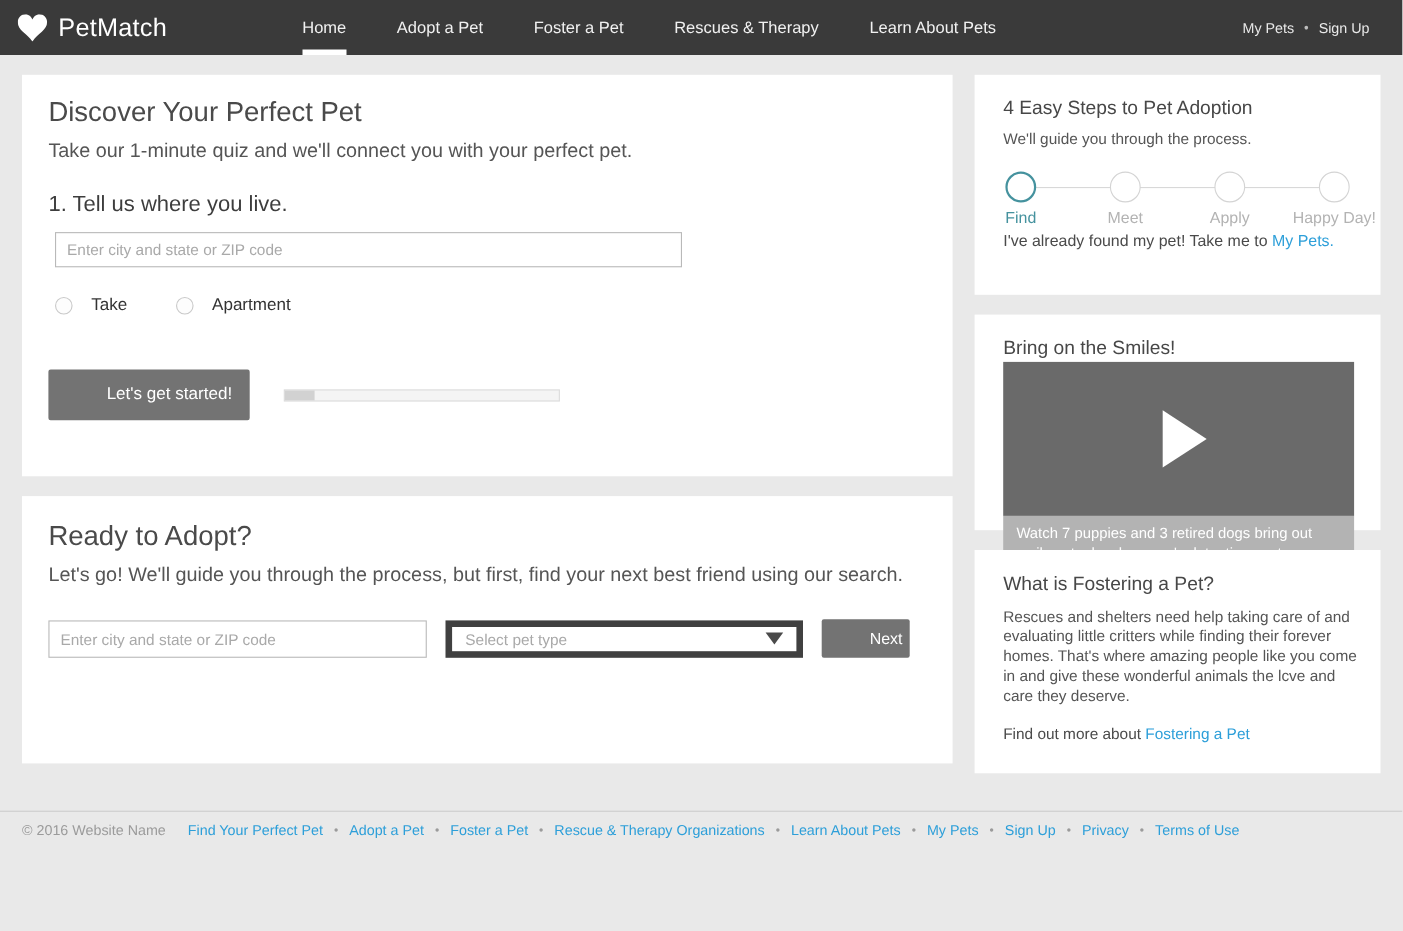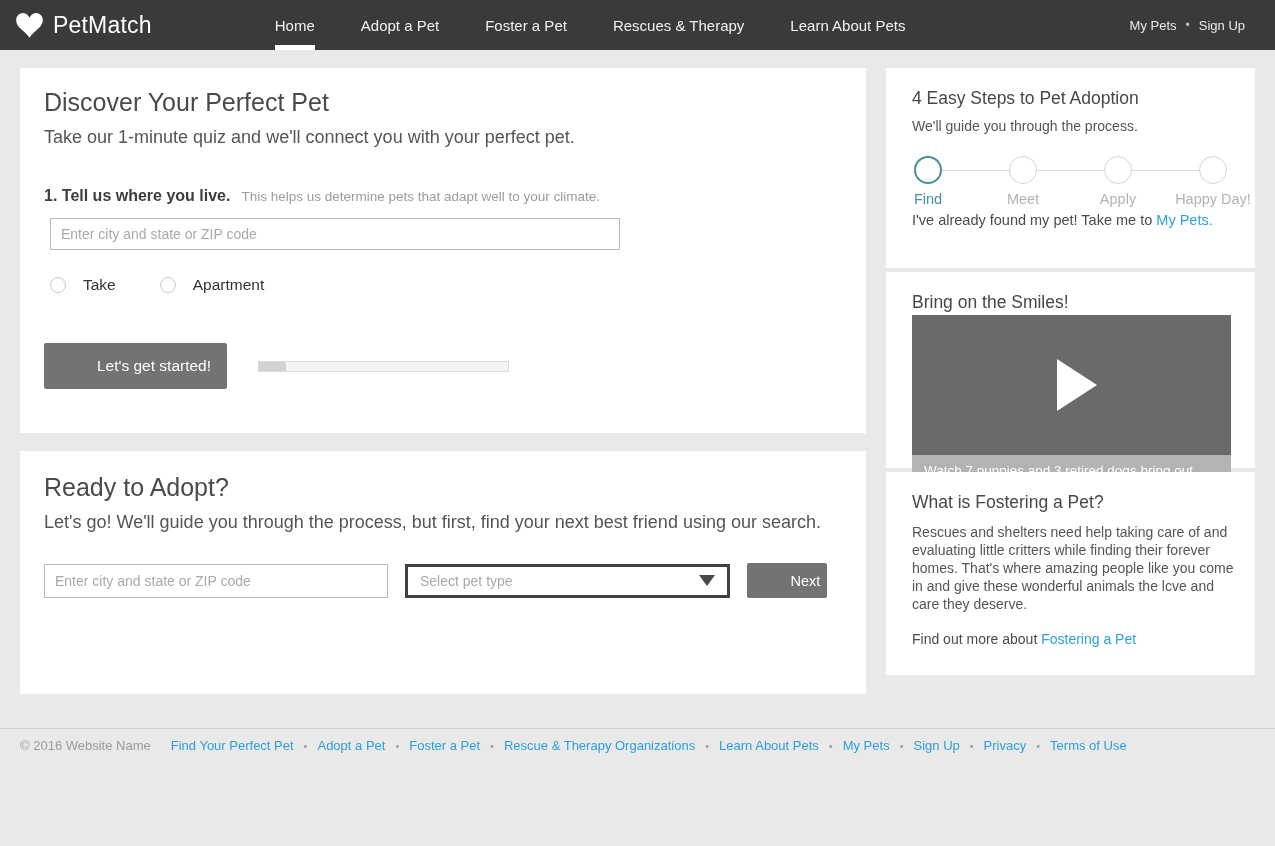--- a/index.html
+++ b/index.html
@@ -36,7 +36,7 @@
   
   .page { display:flex; gap:20px; padding:18px 20px 0 20px; }
   .col-main { width:846px; display:flex; flex-direction:column; gap:18px; }
-  .col-side { width:369px; display:flex; flex-direction:column; gap:4px; }
+  .col-side { width:369px; display:flex; flex-direction:column; gap:18px; }
   .card { background:#fff; }
 
   

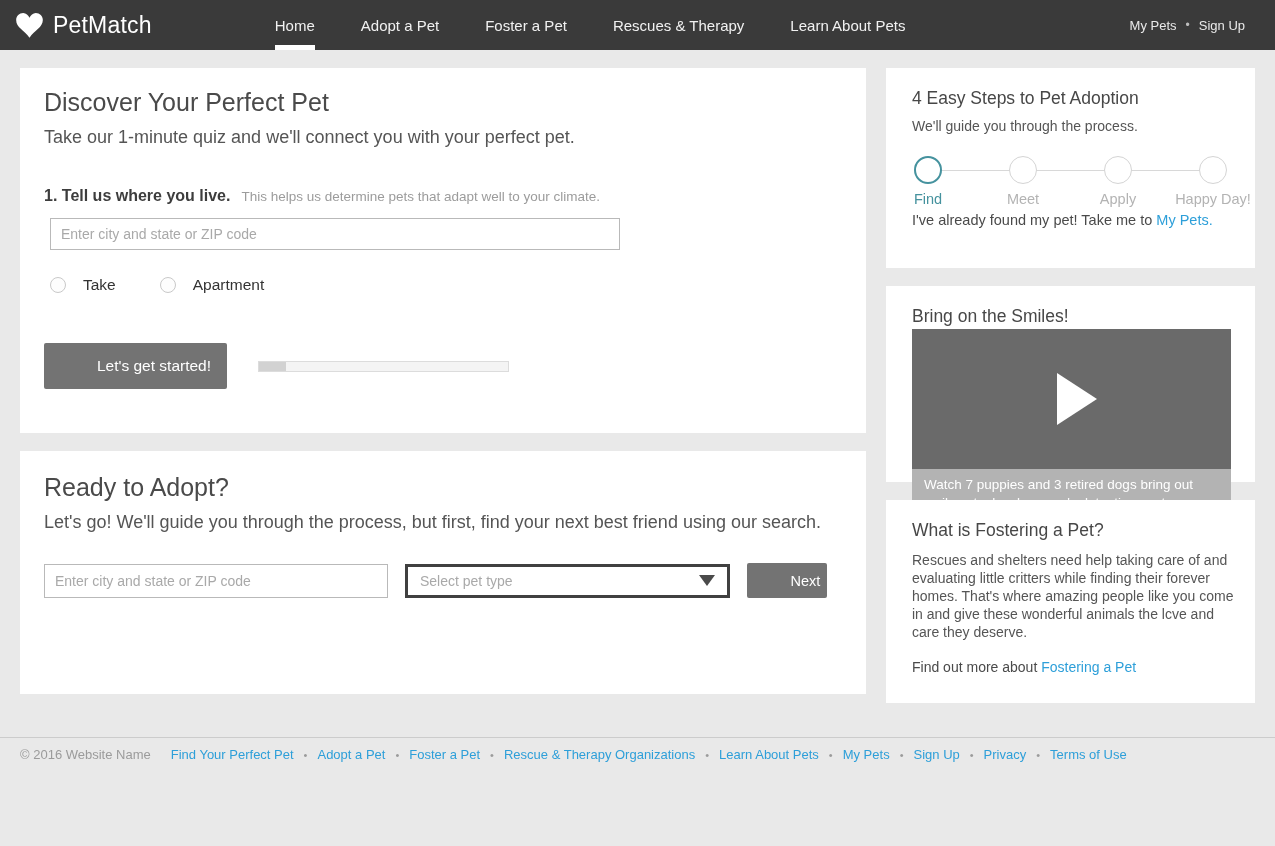--- a/index.html
+++ b/index.html
@@ -44,7 +44,7 @@
   h1.card-title { font-size:25px; font-weight:400; color:#4a4a4a; }
   .card-sub { font-size:18px; color:#555; margin-top:10px; }
   .step-line { margin-top:27px; display:flex; align-items:baseline; }
-  .step-title { font-size:16px; font-weight:700; color:#3d3d3d;margin-top:12px; }
+  .step-title { font-size:20px; font-weight:400; color:#3d3d3d; }
   .step-hint { font-size:13.5px; color:#9c9c9c; margin-left:11px; }
   .text-input {
     border:1px solid #b9b9b9; background:#fff; height:32px; font-size:14px;

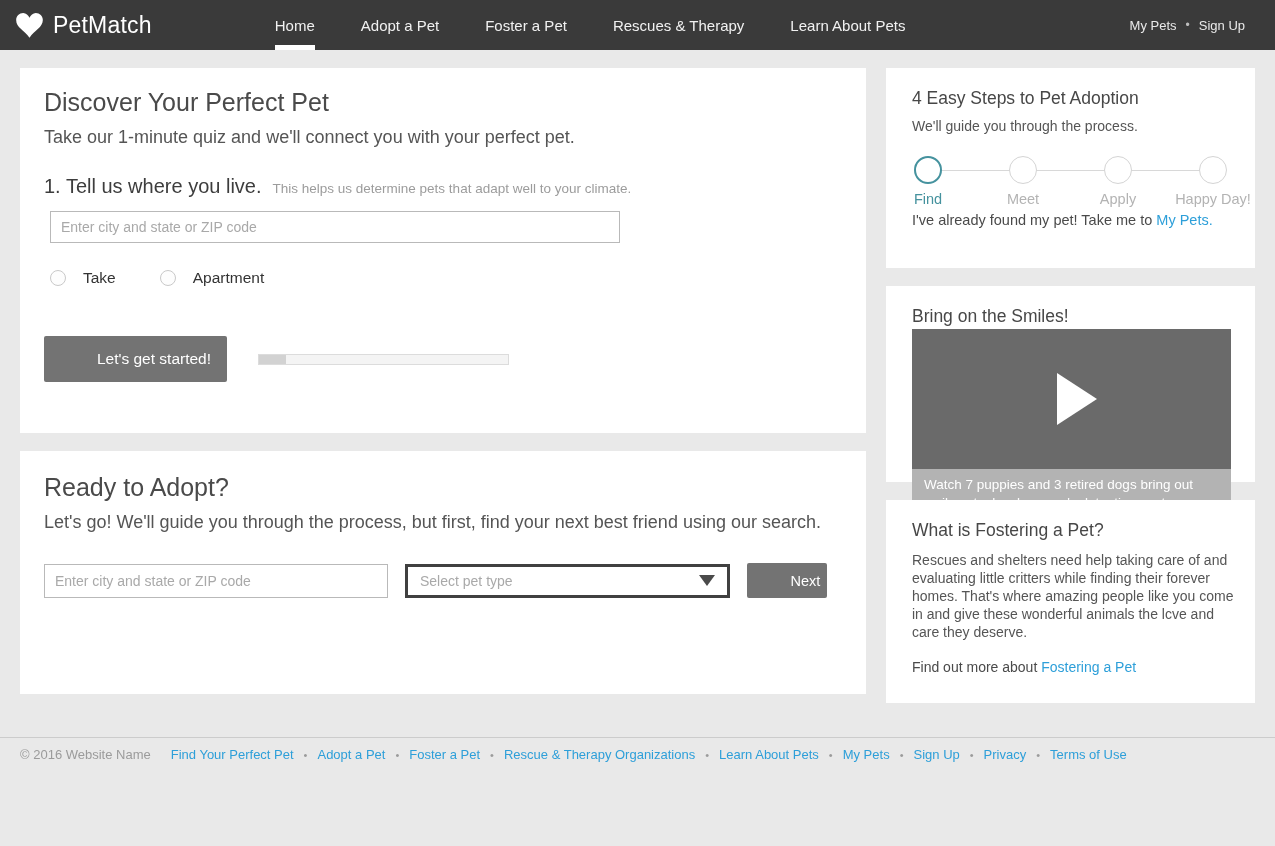--- a/index.html
+++ b/index.html
@@ -179,7 +179,6 @@
 
       <div class="step-line">
         <span class="step-title">1. Tell us where you live.</span>
-        <span class="step-hint">This helps us determine pets that adapt well to your climate.</span>
       </div>
 
       <input class="text-input quiz-input" type="text" placeholder="Enter city and state or ZIP code" style="">

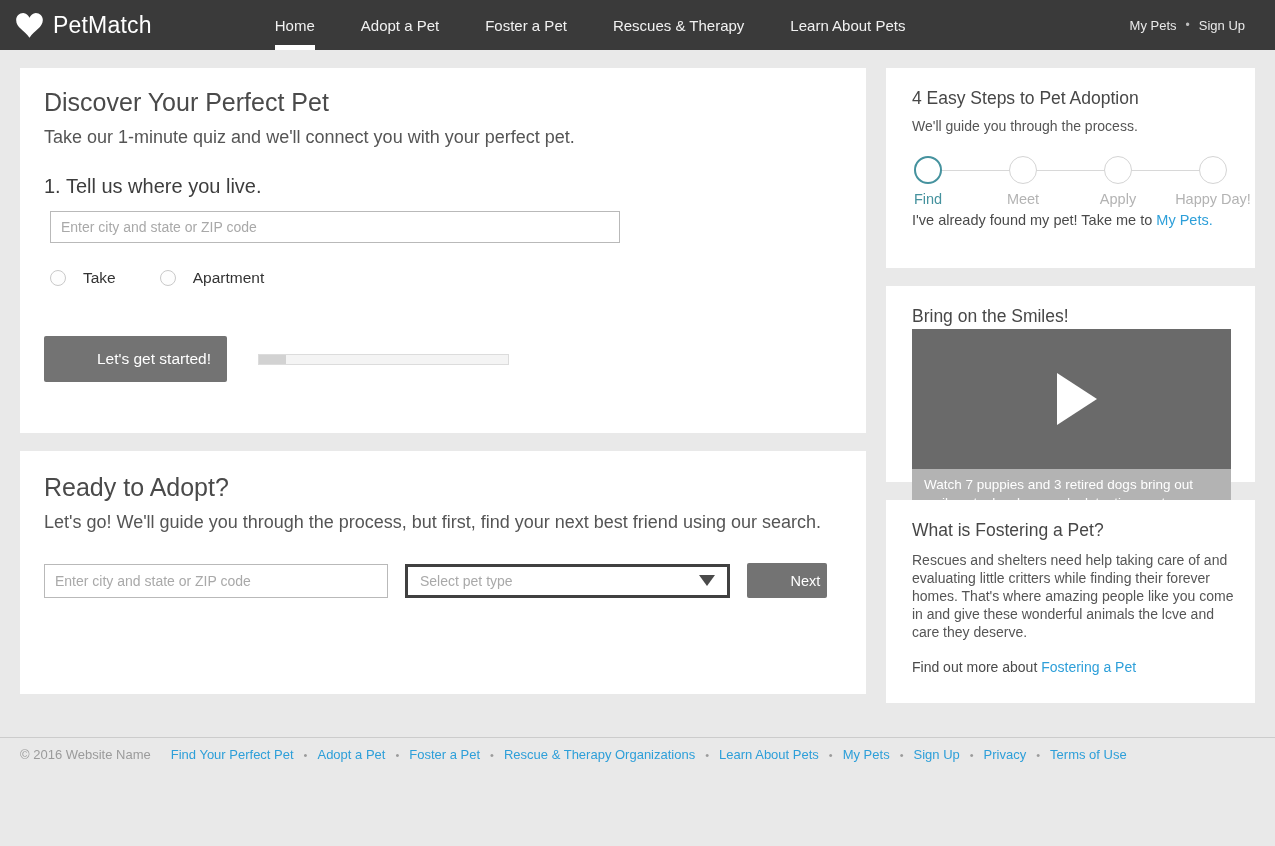--- a/index.html
+++ b/index.html
@@ -77,7 +77,7 @@
   .search-row { display:flex; align-items:center; margin-top:30px; }
   .adopt-input { width:344px; height:34px; }
   .select-box {
-    width:325px; height:34px; border:3px solid #404040; margin-left:17px;
+    width:325px; height:34px; border:6px solid #404040; margin-left:17px;
     display:flex; align-items:center; padding:0 12px; cursor:pointer;
     background:#fff;
   }

